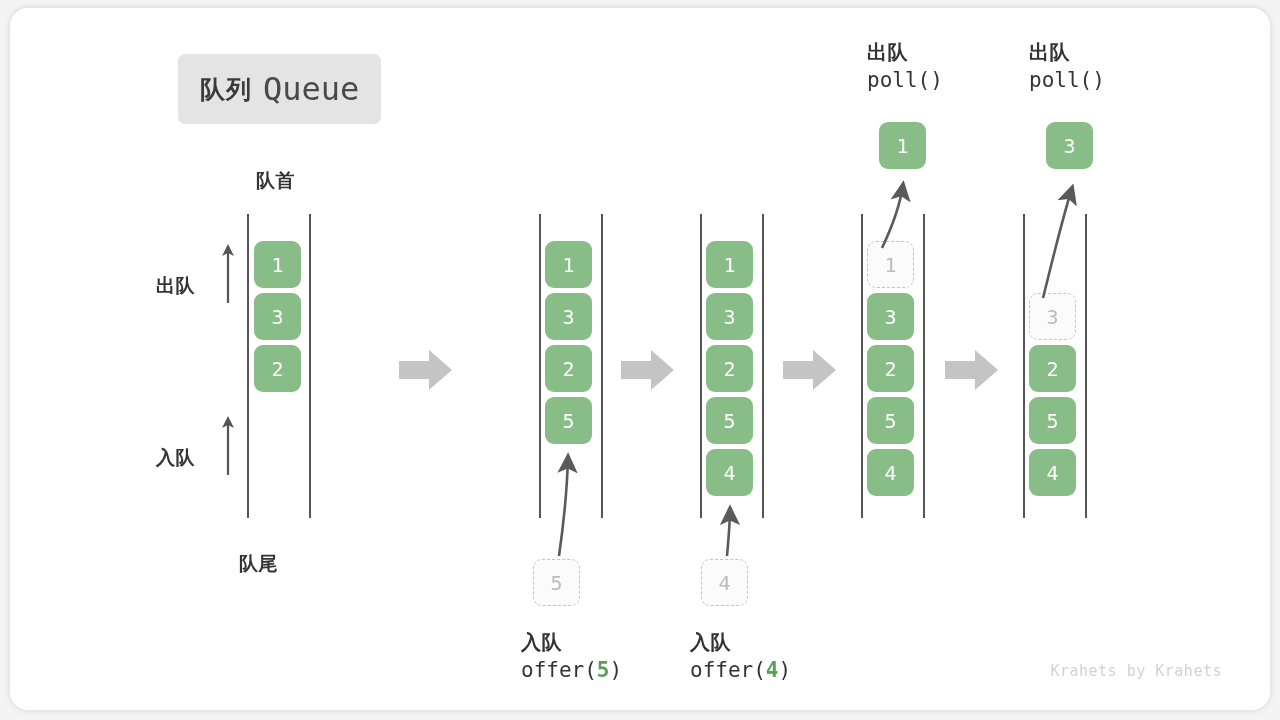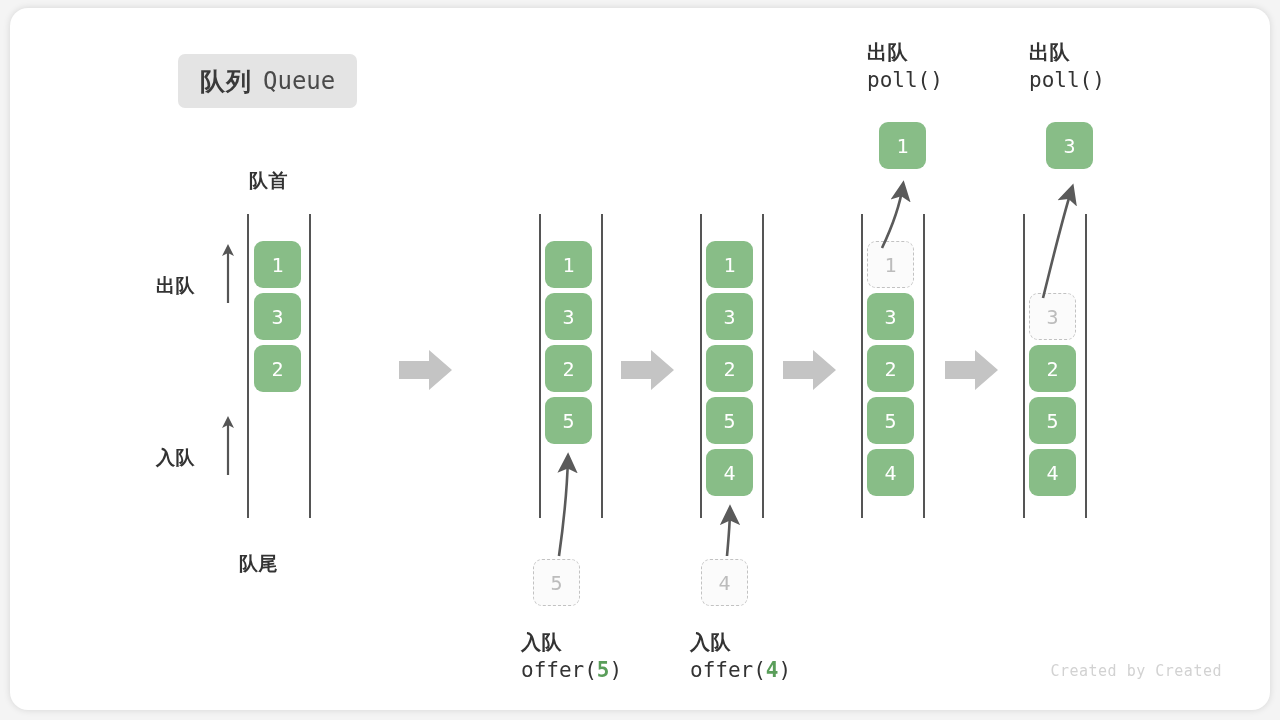--- a/index.html
+++ b/index.html
@@ -32,7 +32,7 @@
     left: 168px;
     top: 46px;
     height: 54px;
-    padding: 0 22px;
+    padding: 8px 22px;
     display: flex;
     align-items: center;
     gap: 11px;

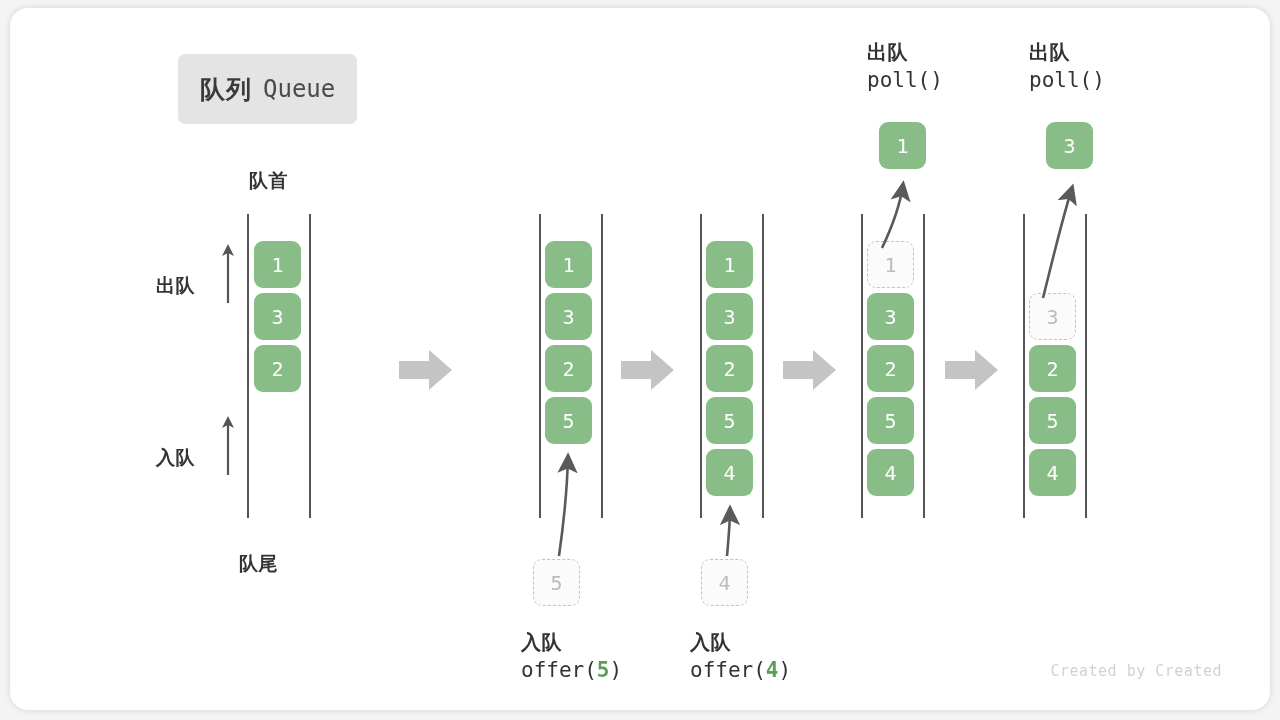--- a/index.html
+++ b/index.html
@@ -46,7 +46,7 @@
     letter-spacing: 1px;
   }
   .title-en {
-    font-size: 24px;
+    font-size: 32px;
     color: #4a4a4a;
     font-family: "DejaVu Sans Mono", "Liberation Mono", monospace;
   }

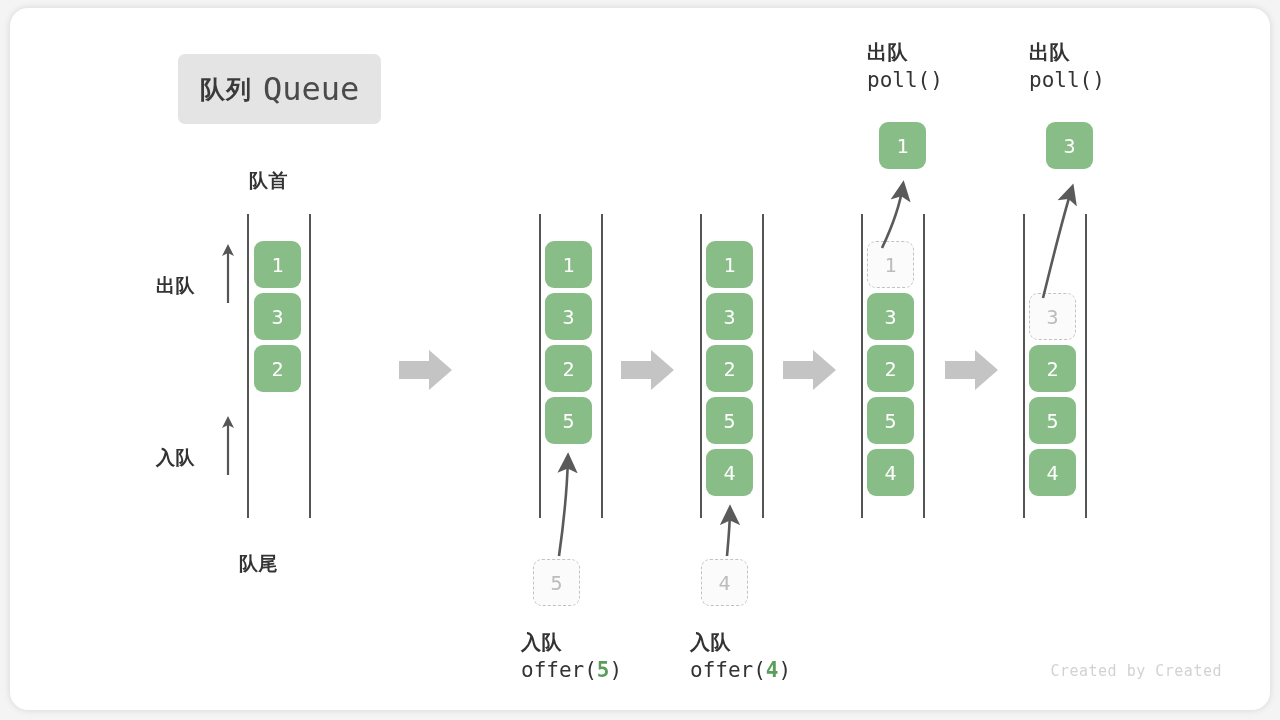--- a/index.html
+++ b/index.html
@@ -145,7 +145,7 @@
       <span class="title-en">Queue</span>
     </div>
 
-    <div class="lbl-bold" style="left:239px; top:160px;">队首</div>
+    <div class="lbl-bold" style="left:246px; top:160px;">队首</div>
     <div class="lbl-bold" style="left:229px; top:543px;">队尾</div>
 
     <div class="lbl-bold" style="left:146px; top:265px;">出队</div>

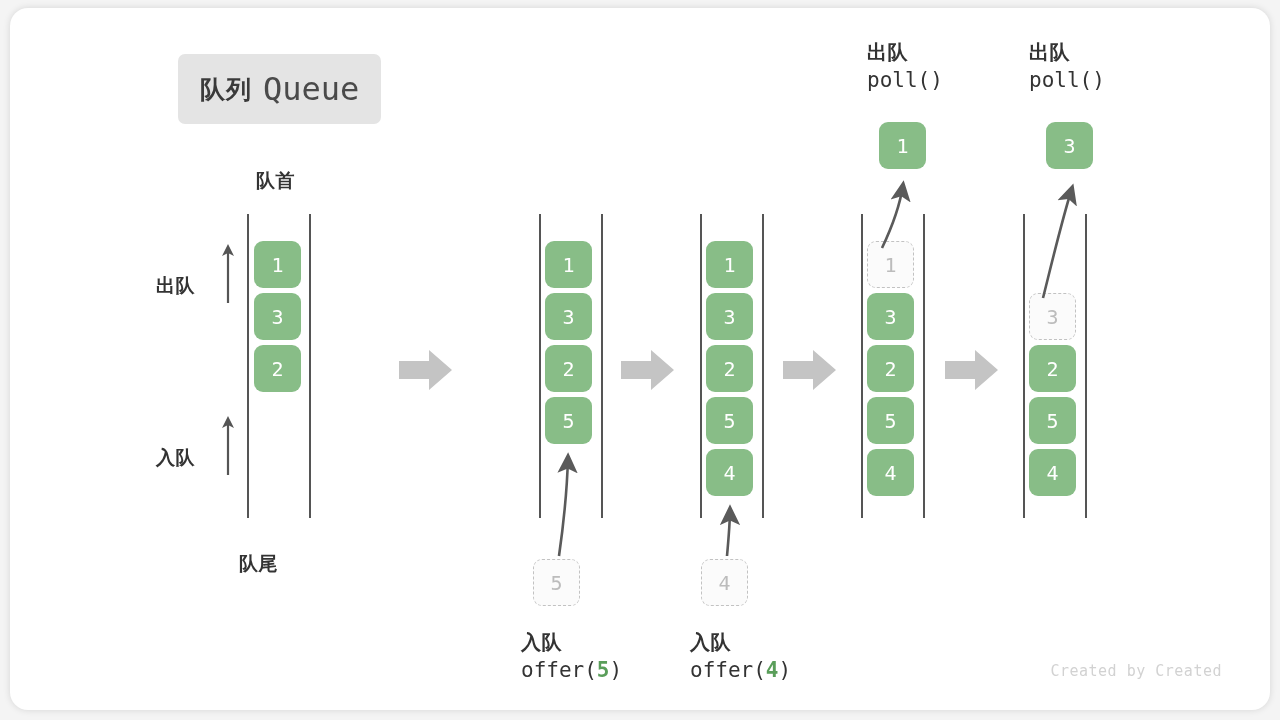--- a/index.html
+++ b/index.html
@@ -263,7 +263,7 @@
       <path d="M1033,290 C1043,250 1052,212 1062,180" fill="none" stroke="#5a5a5a" stroke-width="2.6" marker-end="url(#ah)"></path>
     </svg>
 
-    <div class="credit">Created by Created</div>
+    <div class="credit">Krahets by Krahets</div>
 
   </div>
 </div>

